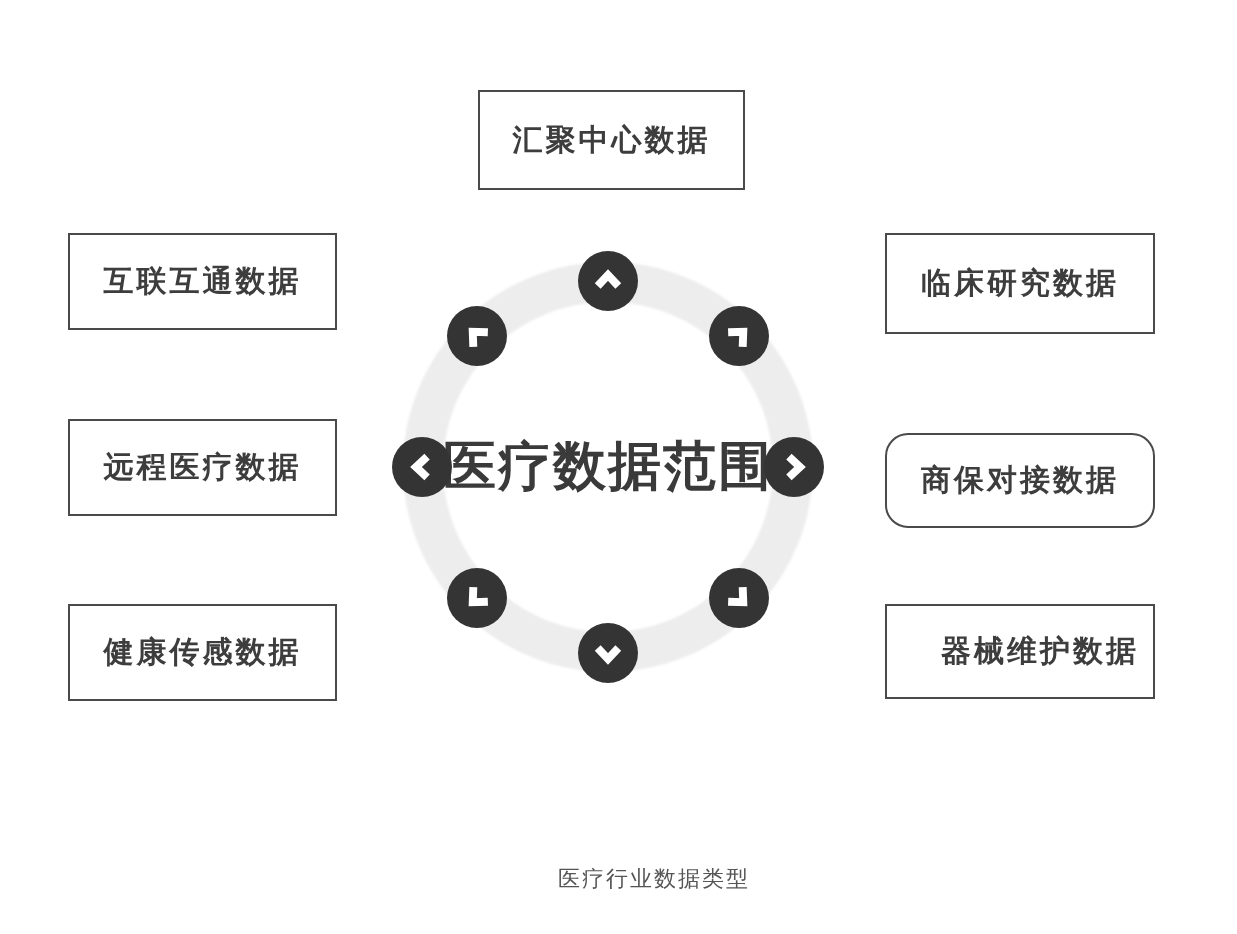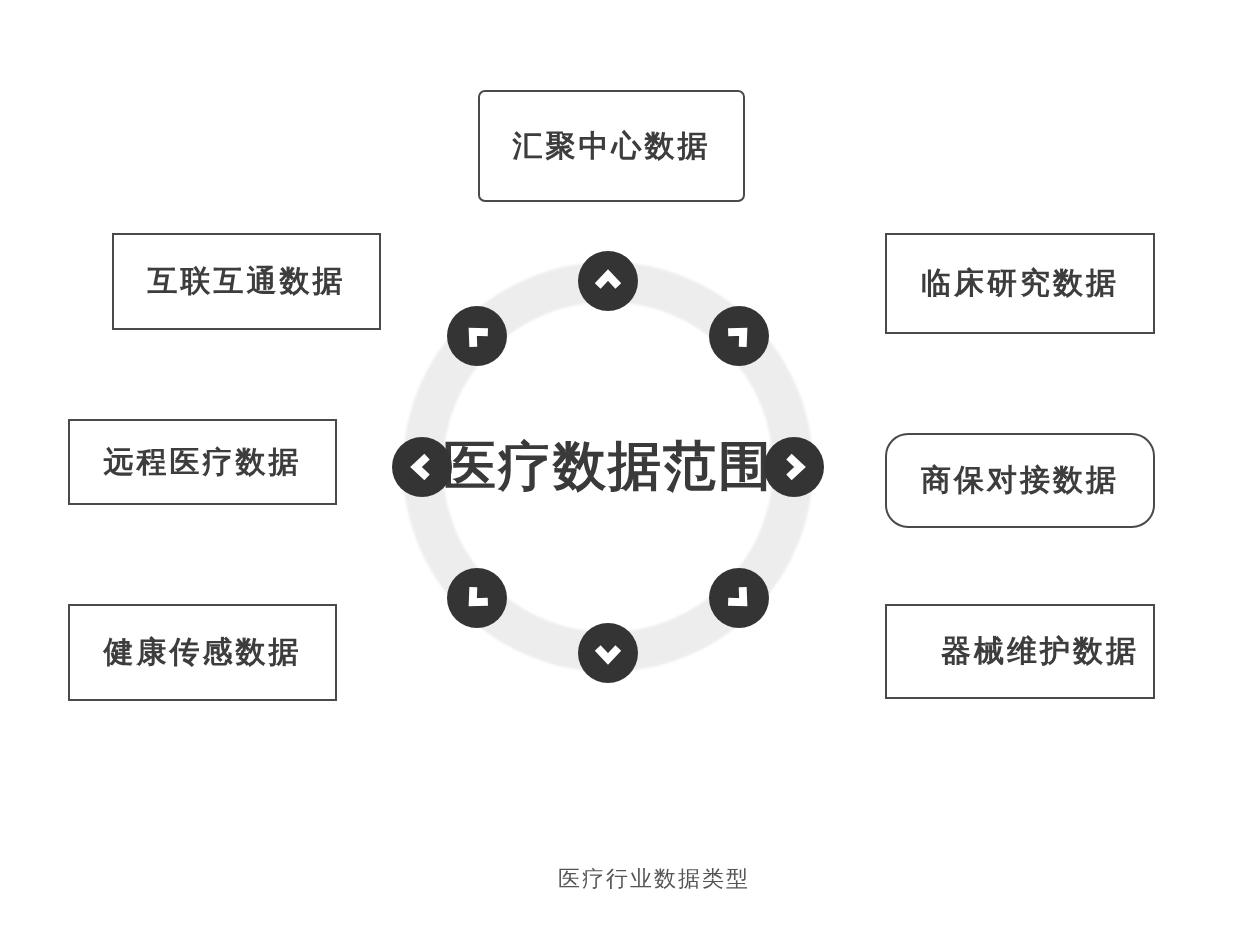--- a/index.html
+++ b/index.html
@@ -32,7 +32,7 @@
     color: #3d3d3d;
     white-space: nowrap;
   }
-  .box-top          { left: 478px; top:  90px; width: 267px; height: 112px; border-radius: 7px; }
+  .box-top          { left: 478px; top:  90px; width: 267px; height: 100px; }
   .box-top-right    { left: 885px; top: 233px; width: 270px; height: 101px; }
   .box-right        { left: 885px; top: 433px; width: 270px; height: 95px; border-radius: 23px; }
   .box-bottom-right { left: 885px; top: 604px; width: 270px; height: 95px; padding-left: 40px; }

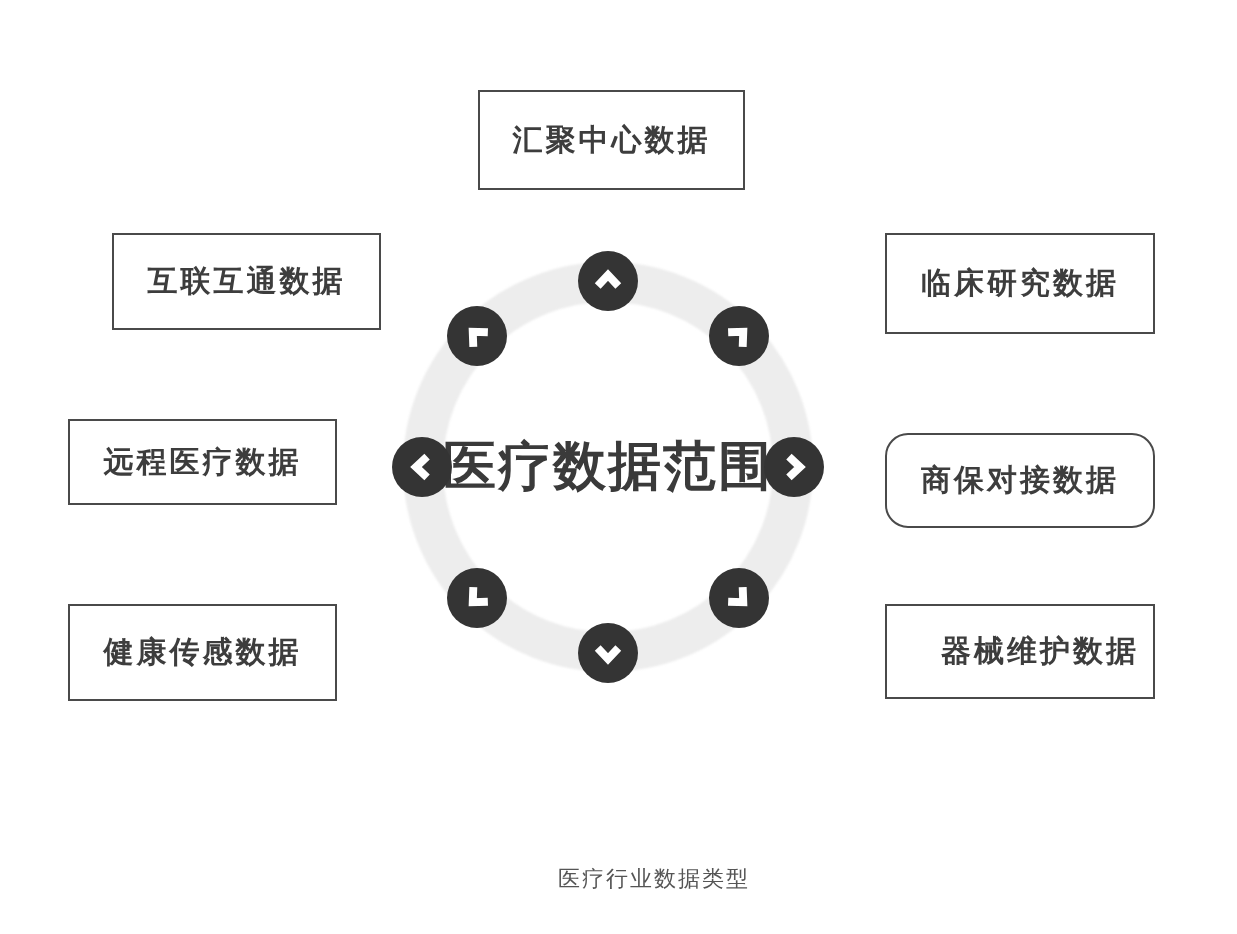--- a/index.html
+++ b/index.html
@@ -39,7 +39,7 @@
   .box-bottom       { left: 478px; top: 737px; width: 267px; height: 96px; }
   .box-bottom-left  { left:  68px; top: 604px; width: 269px; height: 97px; text-align: right; }
   .box-left         { left:  68px; top: 419px; width: 269px; height: 86px; }
-  .box-top-left     { left:  68px; top: 233px; width: 269px; height: 97px; margin-left: 44px; }
+  .box-top-left     { left:  68px; top: 233px; width: 269px; height: 97px; }
 
   
   .ring {

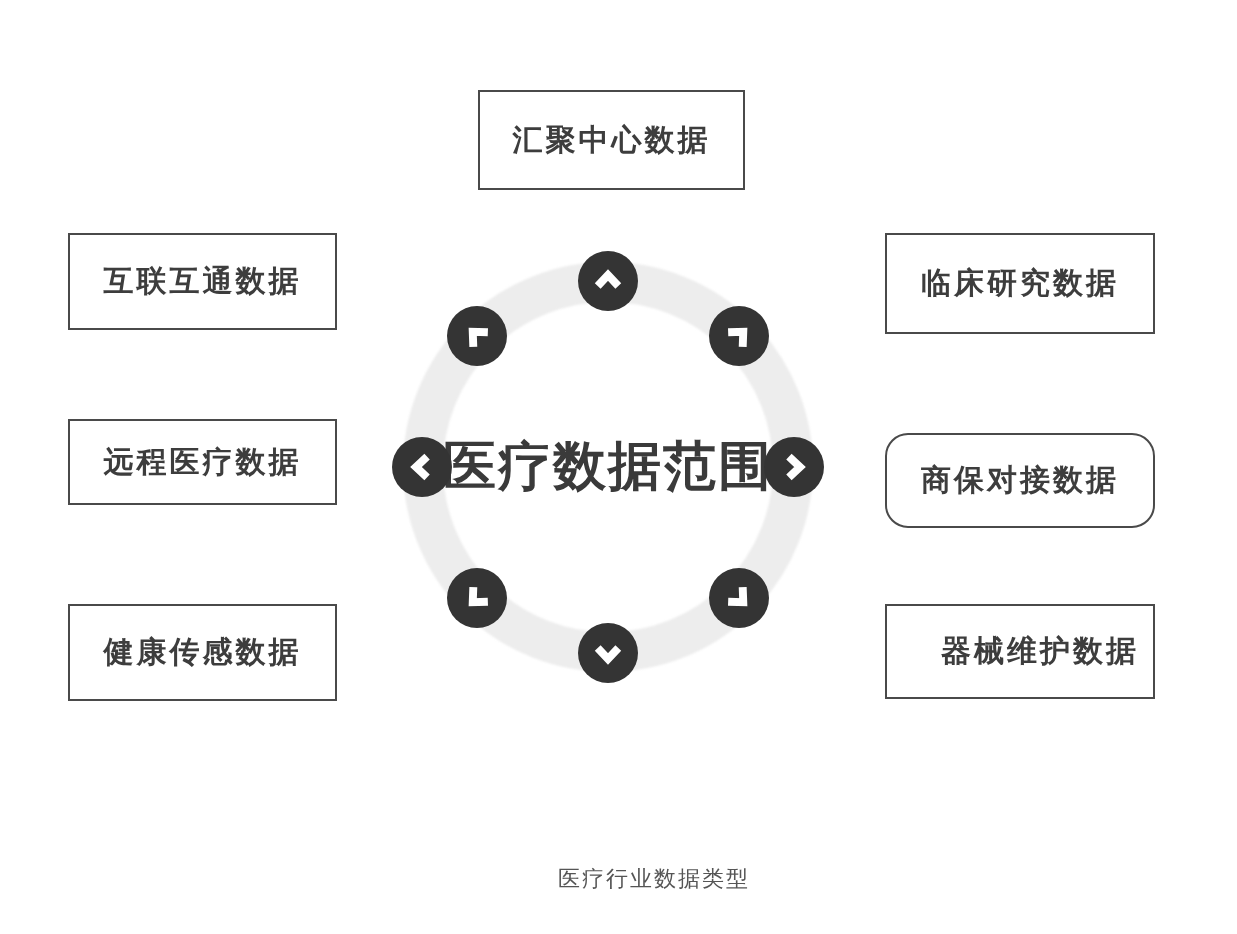--- a/index.html
+++ b/index.html
@@ -38,7 +38,7 @@
   .box-bottom-right { left: 885px; top: 604px; width: 270px; height: 95px; padding-left: 40px; }
   .box-bottom       { left: 478px; top: 737px; width: 267px; height: 96px; }
   .box-bottom-left  { left:  68px; top: 604px; width: 269px; height: 97px; text-align: right; }
-  .box-left         { left:  68px; top: 419px; width: 269px; height: 86px; }
+  .box-left         { left:  68px; top: 419px; width: 269px; height: 97px; }
   .box-top-left     { left:  68px; top: 233px; width: 269px; height: 97px; }
 
   

